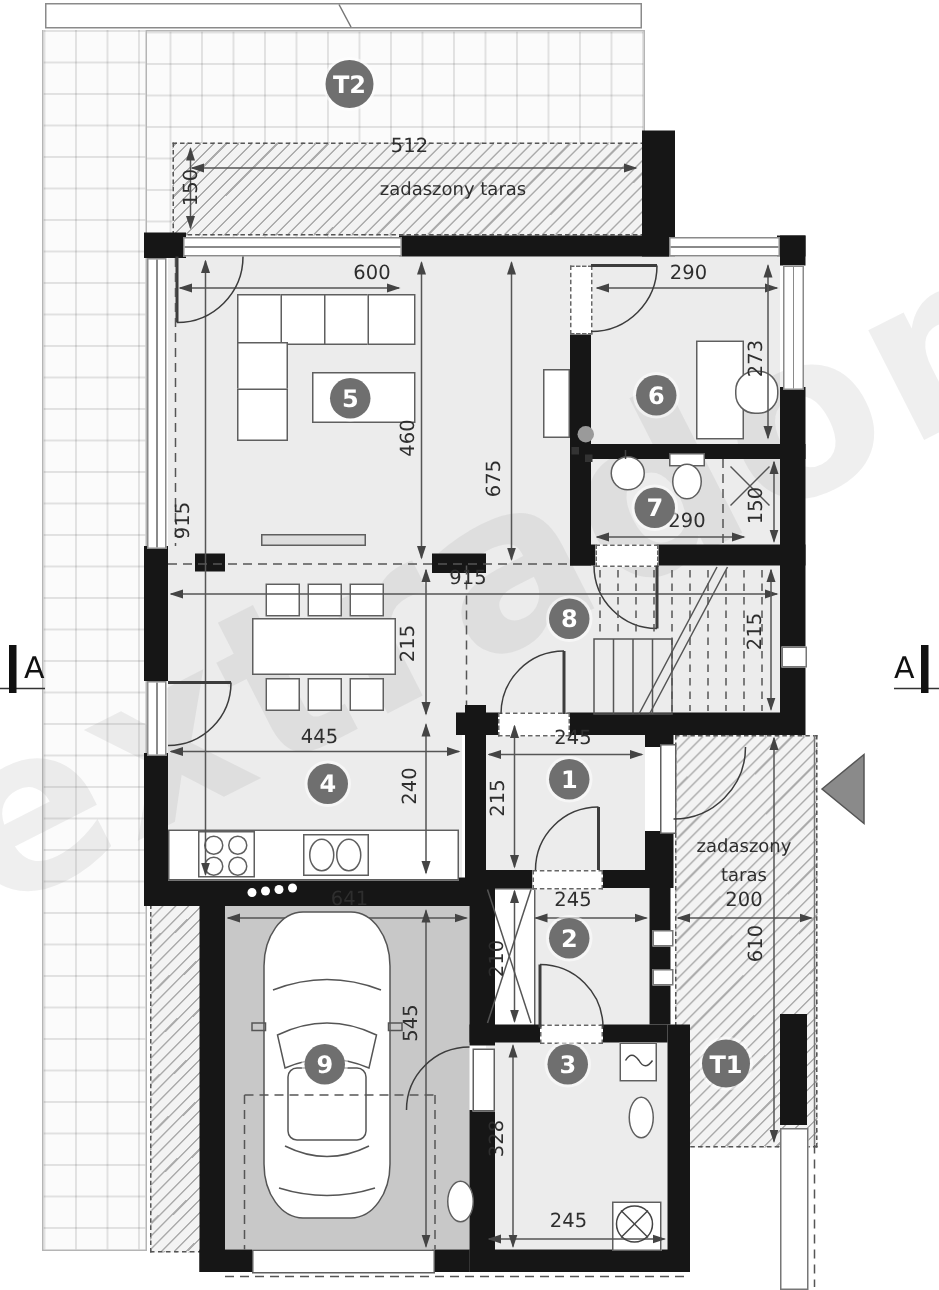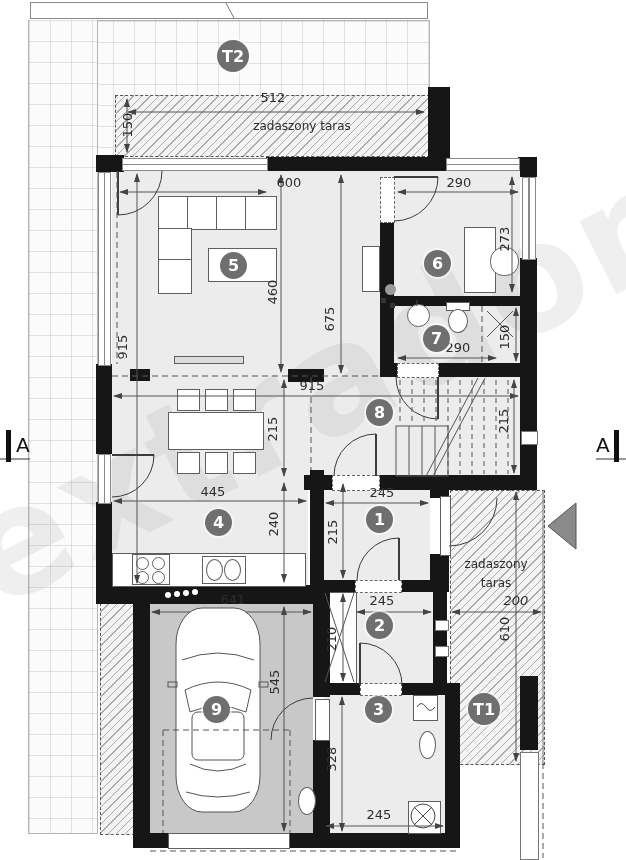--- a/index.html
+++ b/index.html
@@ -309,7 +309,7 @@
 
   <div class="dim" style="left:253px;top:91px;">512</div>
   <div class="dim rot" style="left:108px;top:118px;">150</div>
-  <div class="dim" style="left:228px;top:176px;margin-left:41px;">600</div>
+  <div class="dim" style="left:228px;top:176px;">600</div>
   <div class="dim" style="left:439px;top:176px;">290</div>
   <div class="dim rot" style="left:485px;top:232px;">273</div>
   <div class="dim rot" style="left:253px;top:285px;">460</div>

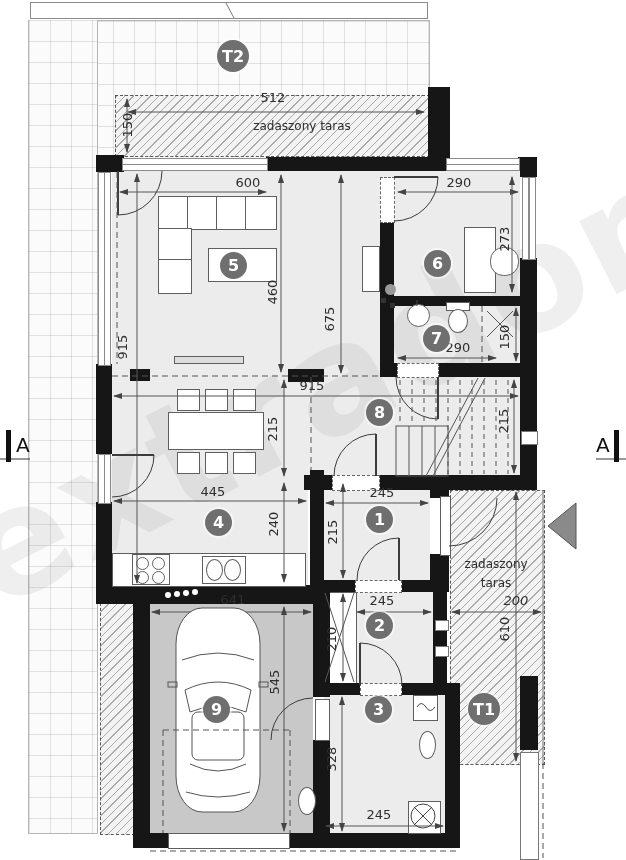--- a/index.html
+++ b/index.html
@@ -328,7 +328,7 @@
   <div class="dim rot" style="left:312px;top:752px;">328</div>
   <div class="dim" style="left:213px;top:593px;">641</div>
   <div class="dim rot" style="left:255px;top:675px;">545</div>
-  <div class="dim" style="left:496px;top:594px;font-style:italic;">200</div>
+  <div class="dim" style="left:476px;top:594px;">200</div>
   <div class="dim rot" style="left:485px;top:622px;">610</div>
   <div class="dim" style="left:438px;top:341px;">290</div>
   <div class="dim rot" style="left:485px;top:330px;">150</div>

